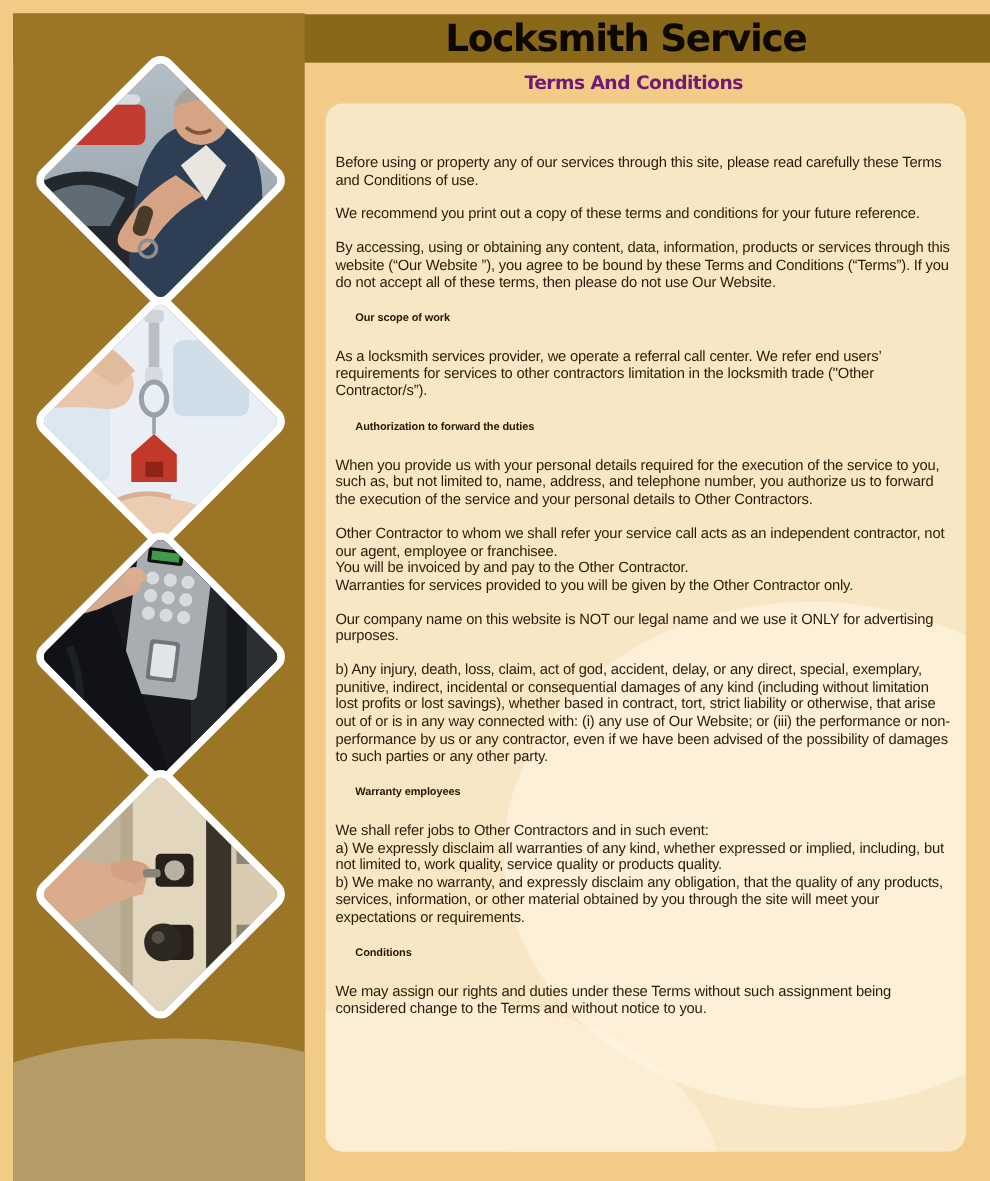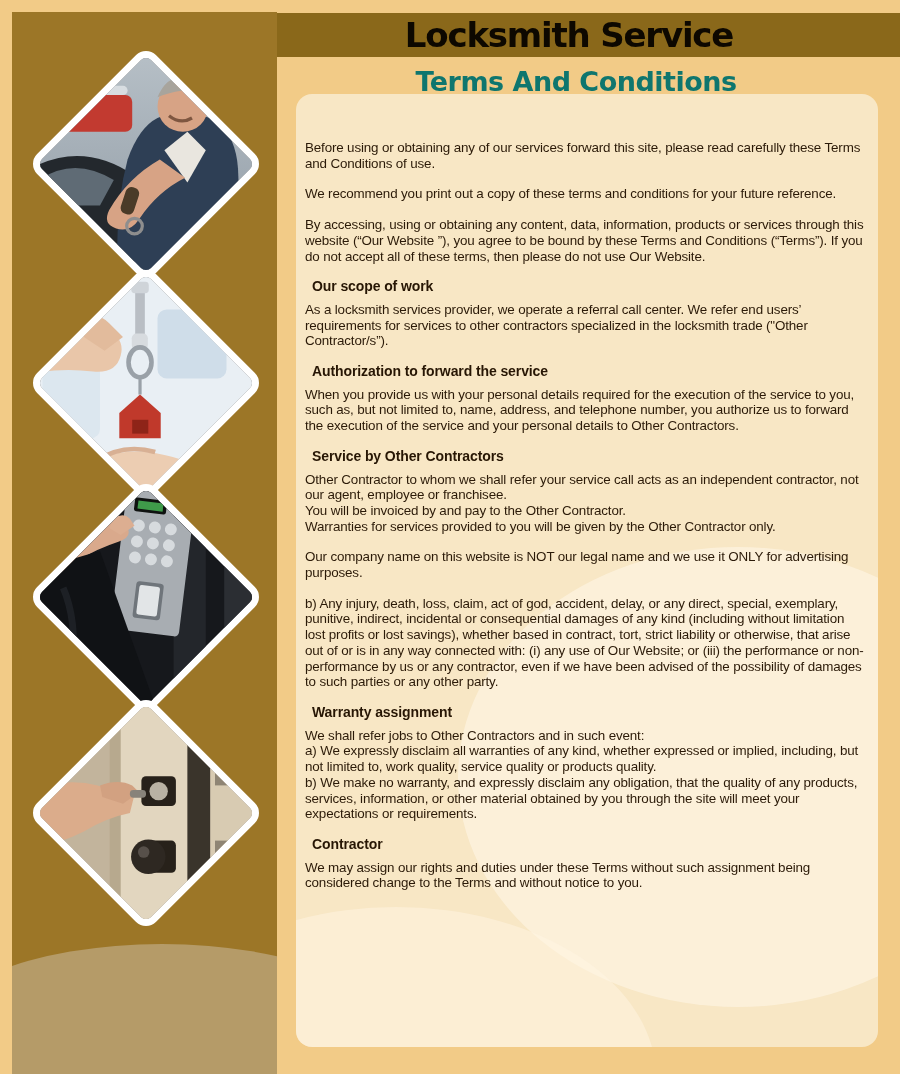--- a/index.html
+++ b/index.html
@@ -11,7 +11,7 @@
   .title-wrap{position:absolute;left:280px;top:13px;width:620px;height:44px;display:flex;align-items:center;justify-content:center;}
   .page-title{font-family:"DejaVu Sans",sans-serif;font-weight:800;font-size:34px;letter-spacing:-1.2px;color:#0d0800;margin-right:42px;white-space:nowrap;}
   .subtitle-wrap{position:absolute;left:280px;top:66px;width:620px;text-align:center;}
-  .subtitle{font-family:"DejaVu Sans",sans-serif;font-weight:800;font-size:27px;letter-spacing:-0.5px;color:#0f766e;margin-right:28px;display:inline-block;}
+  .subtitle{font-family:"DejaVu Sans",sans-serif;font-weight:800;font-size:17px;letter-spacing:-0.5px;color:#701a75;margin-right:28px;display:inline-block;}
 
   
   .sidebar{position:absolute;left:12px;top:12px;width:265px;height:1062px;background:#9c7627;overflow:hidden;}

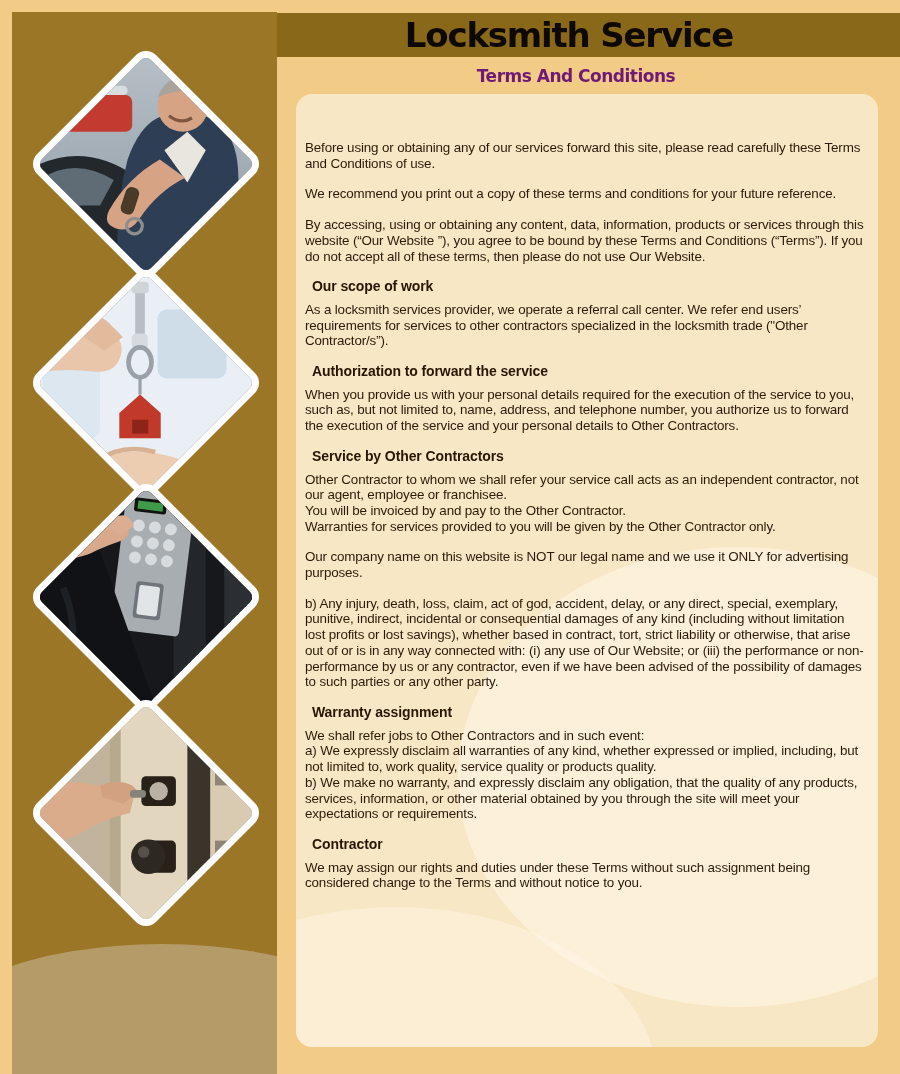--- a/index.html
+++ b/index.html
@@ -158,7 +158,7 @@
     <div class="panel-blob2"></div>
 
     <div class="terms">
-      <p>Before using or obtaining any of our services forward this site, please read carefully these Terms and Conditions of use.</p>
+      <p>Before using or property any of our services through this site, please read carefully these Terms and Conditions of use.</p>
       <p>We recommend you print out a copy of these terms and conditions for your future reference.</p>
       <p>By accessing, using or obtaining any content, data, information, products or services through this website (“Our Website ”), you agree to be bound by these Terms and Conditions (“Terms”). If you do not accept all of these terms, then please do not use Our Website.</p>
 

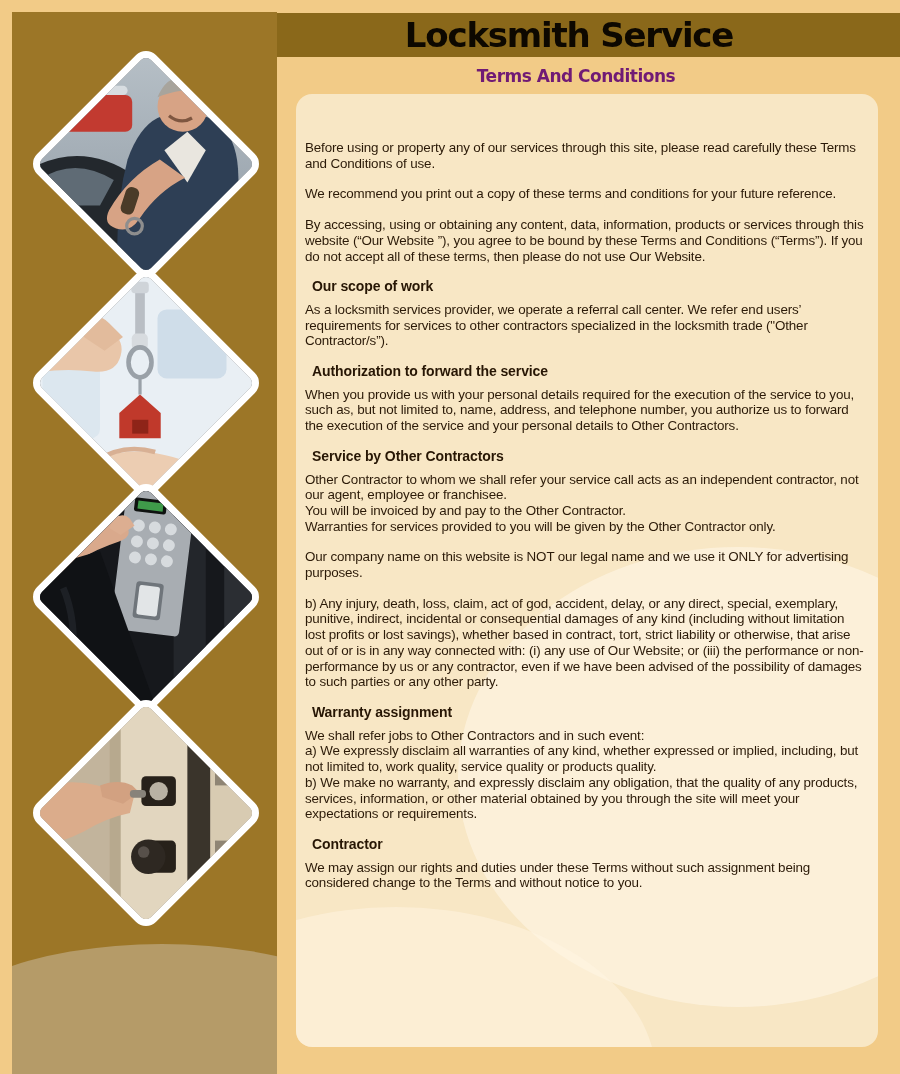--- a/index.html
+++ b/index.html
@@ -30,7 +30,7 @@
   .panel-blob2{position:absolute;left:-160px;bottom:-200px;width:520px;height:340px;background:rgba(255,246,228,0.5);border-radius:50%;}
   .terms{position:relative;z-index:2;color:#2b1a08;font-size:13.4px;line-height:15.7px;letter-spacing:-0.15px;}
   .terms p{margin:0 0 15px 0;white-space:pre-line;}
-  .terms h3{margin:7px;font-size:14px;line-height:15.7px;color:#271604;font-weight:700;letter-spacing:-0.1px;}
+  .terms h3{margin:18px;font-size:10px;line-height:15.7px;color:#271604;font-weight:700;letter-spacing:-0.1px;}
 </style>
 </head>
 <body>

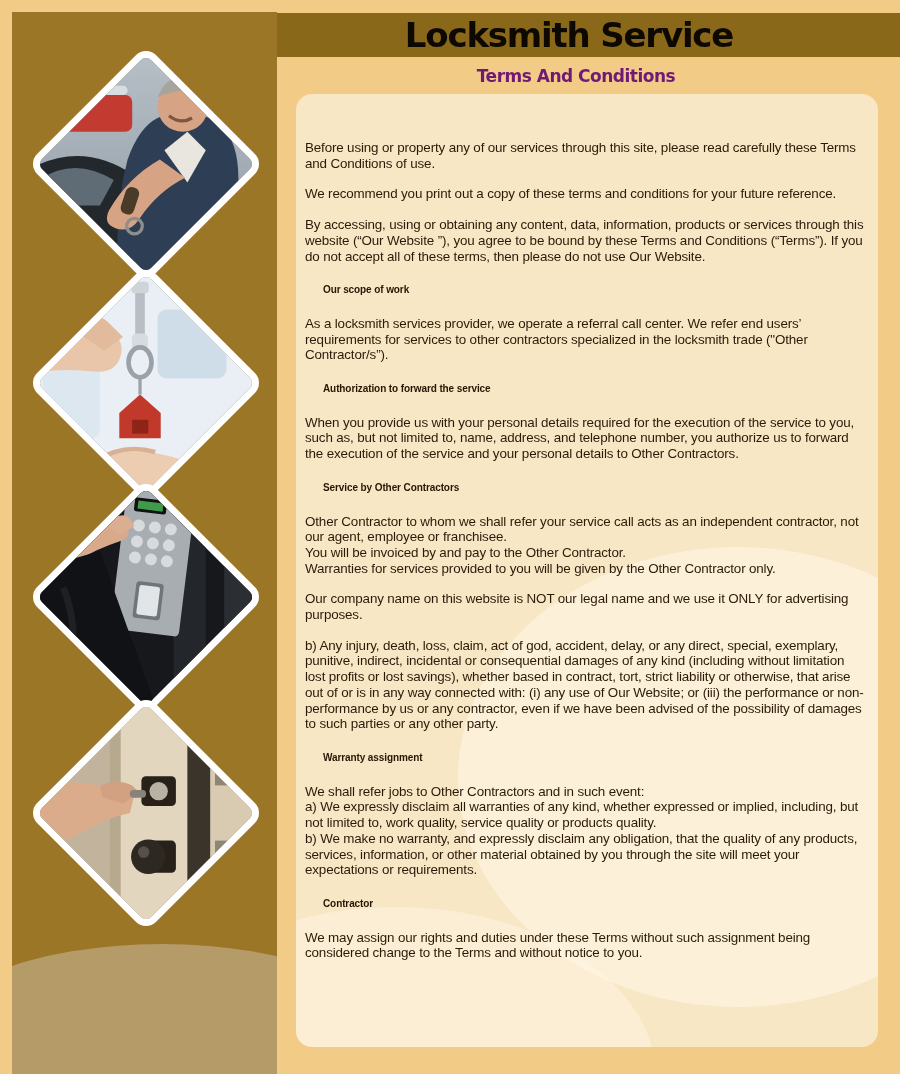--- a/index.html
+++ b/index.html
@@ -164,7 +164,7 @@
 
       <section>
         <h3>Our scope of work</h3>
-        <p>As a locksmith services provider, we operate a referral call center. We refer end users’ requirements for services to other contractors specialized in the locksmith trade ("Other Contractor/s”).</p>
+        <p>As a locksmith services provider, we operate a referral call center. We refer end users’ requirements for services to other contractors limitation in the locksmith trade ("Other Contractor/s”).</p>
       </section>
 
       <section>

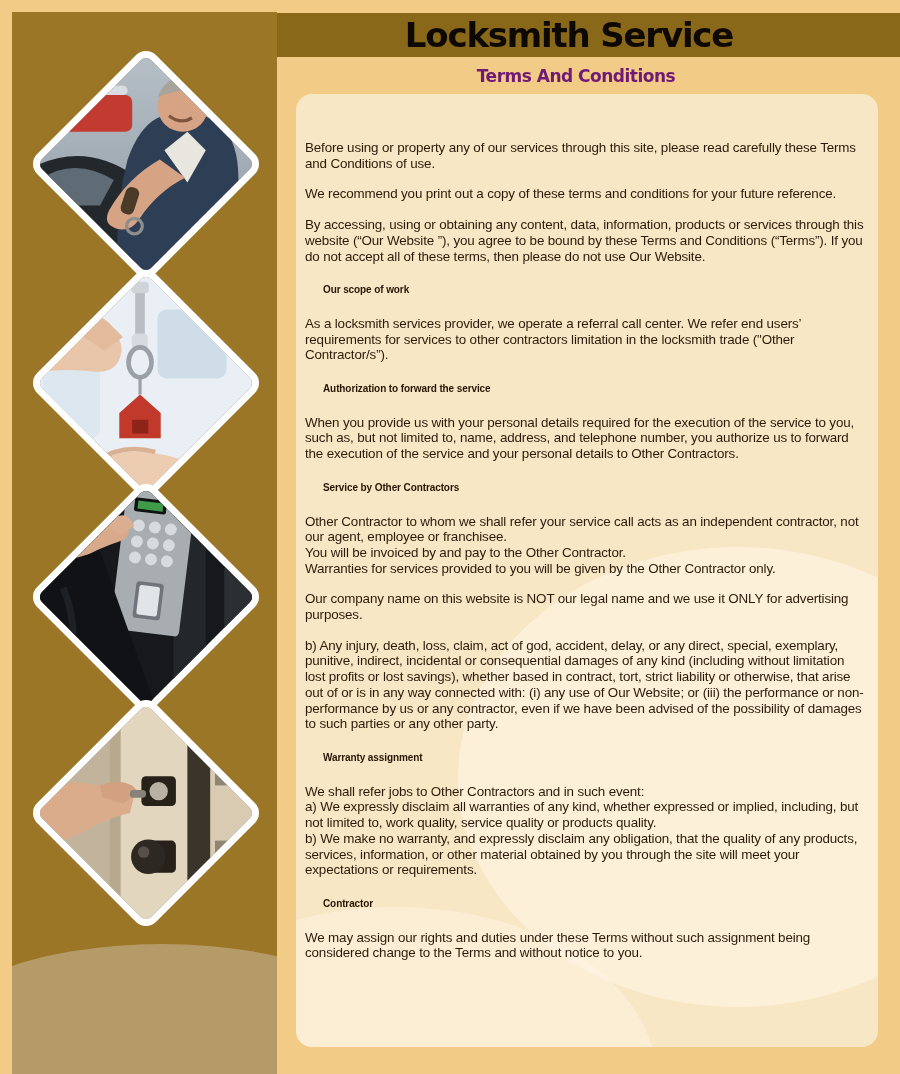--- a/index.html
+++ b/index.html
@@ -168,7 +168,7 @@
       </section>
 
       <section>
-        <h3>Authorization to forward the service</h3>
+        <h3>Authorization to forward the duties</h3>
         <p>When you provide us with your personal details required for the execution of the service to you, such as, but not limited to, name, address, and telephone number, you authorize us to forward the execution of the service and your personal details to Other Contractors.</p>
       </section>
 

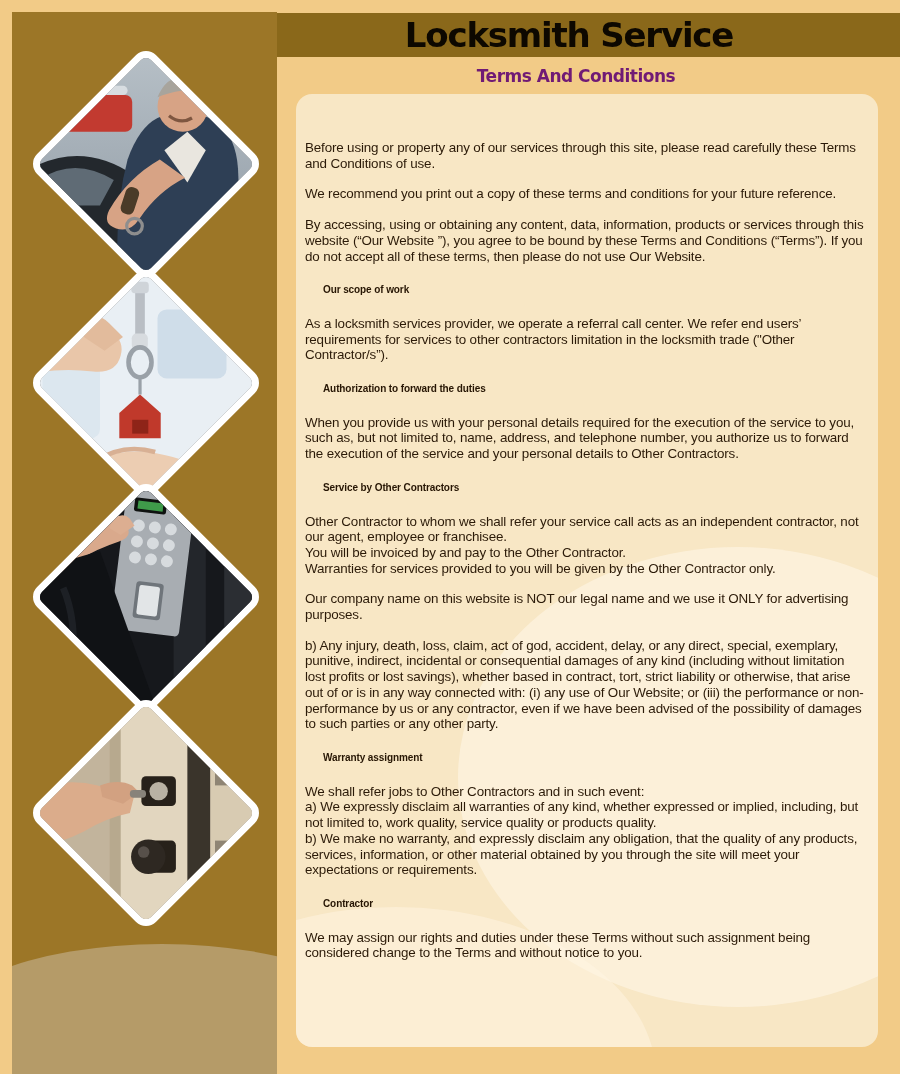--- a/index.html
+++ b/index.html
@@ -173,7 +173,6 @@
       </section>
 
       <section>
-        <h3>Service by Other Contractors</h3>
         <p>Other Contractor to whom we shall refer your service call acts as an independent contractor, not our agent, employee or franchisee.
 You will be invoiced by and pay to the Other Contractor.
 Warranties for services provided to you will be given by the Other Contractor only.</p>

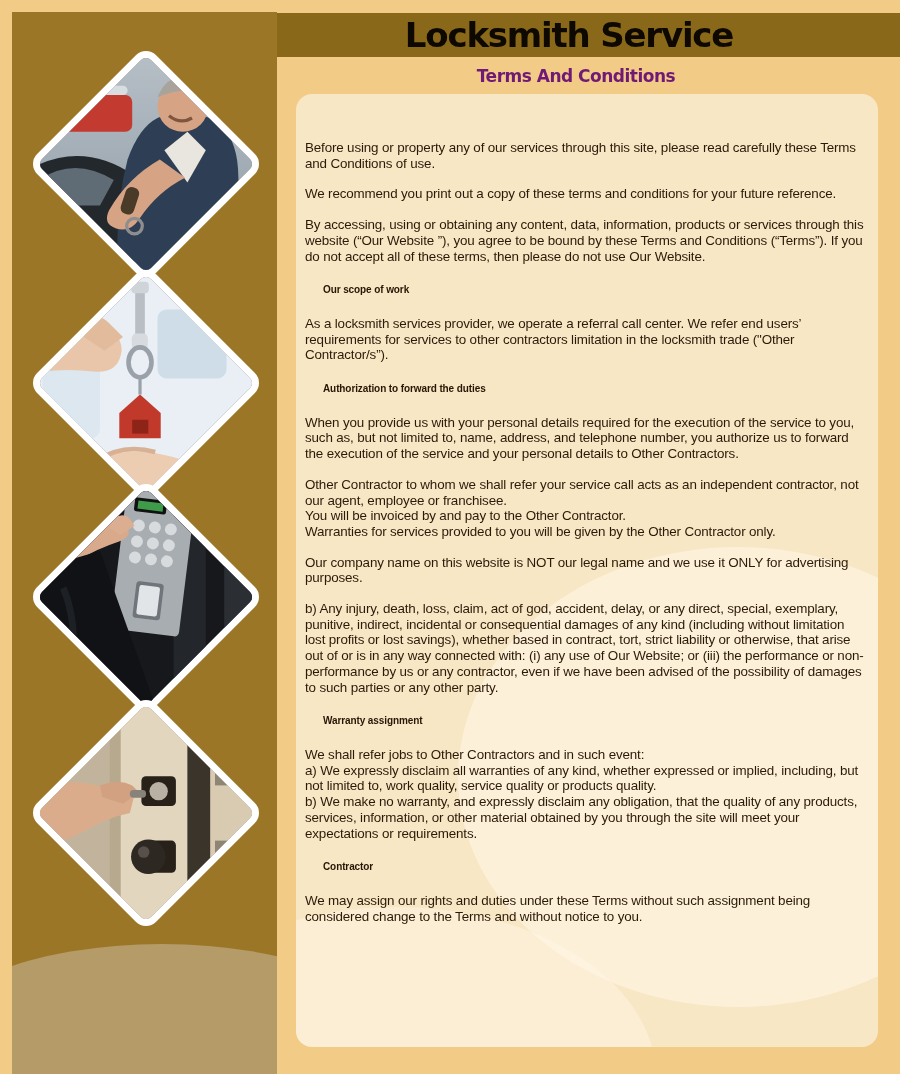--- a/index.html
+++ b/index.html
@@ -184,7 +184,7 @@
       </section>
 
       <section>
-        <h3>Warranty assignment</h3>
+        <h3>Warranty employees</h3>
         <p>We shall refer jobs to Other Contractors and in such event:
 a) We expressly disclaim all warranties of any kind, whether expressed or implied, including, but not limited to, work quality, service quality or products quality.
 b) We make no warranty, and expressly disclaim any obligation, that the quality of any products, services, information, or other material obtained by you through the site will meet your expectations or requirements.</p>

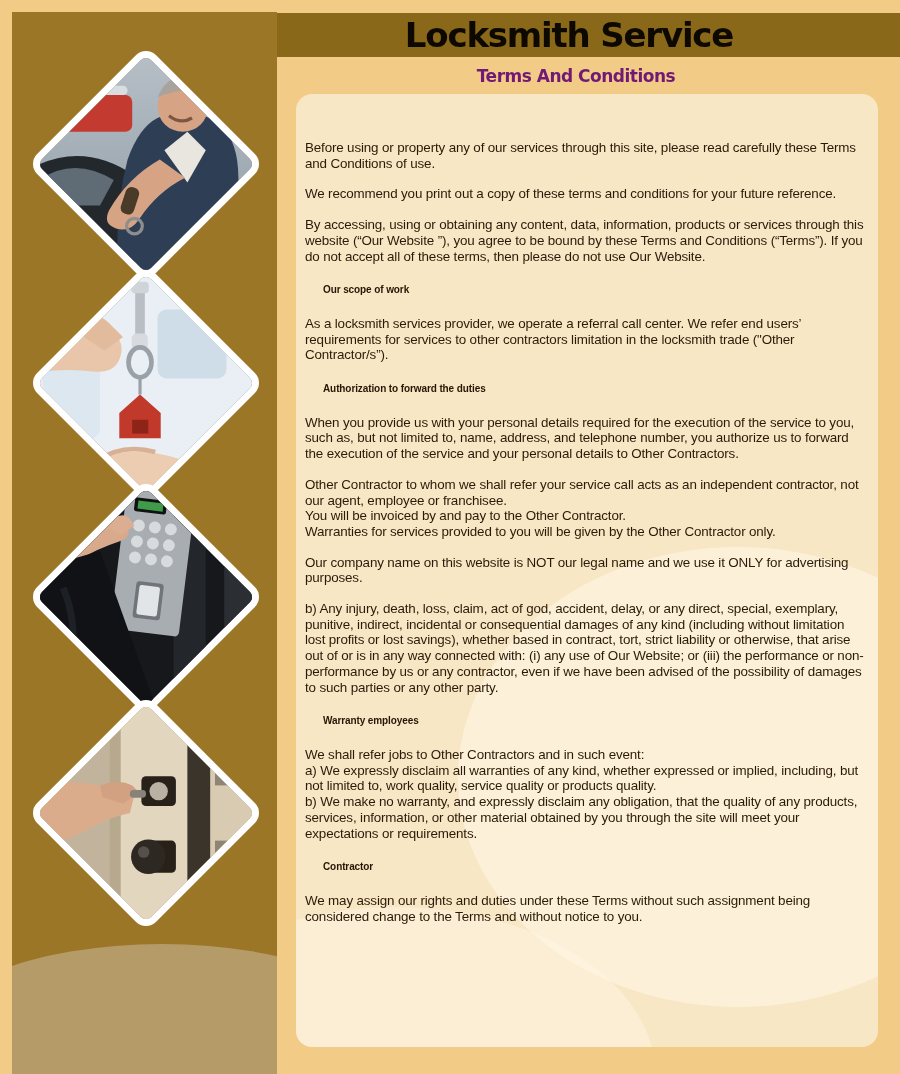--- a/index.html
+++ b/index.html
@@ -191,7 +191,7 @@
       </section>
 
       <section>
-        <h3>Contractor</h3>
+        <h3>Conditions</h3>
         <p style="margin-bottom:0;">We may assign our rights and duties under these Terms without such assignment being considered change to the Terms and without notice to you.</p>
       </section>
     </div>

